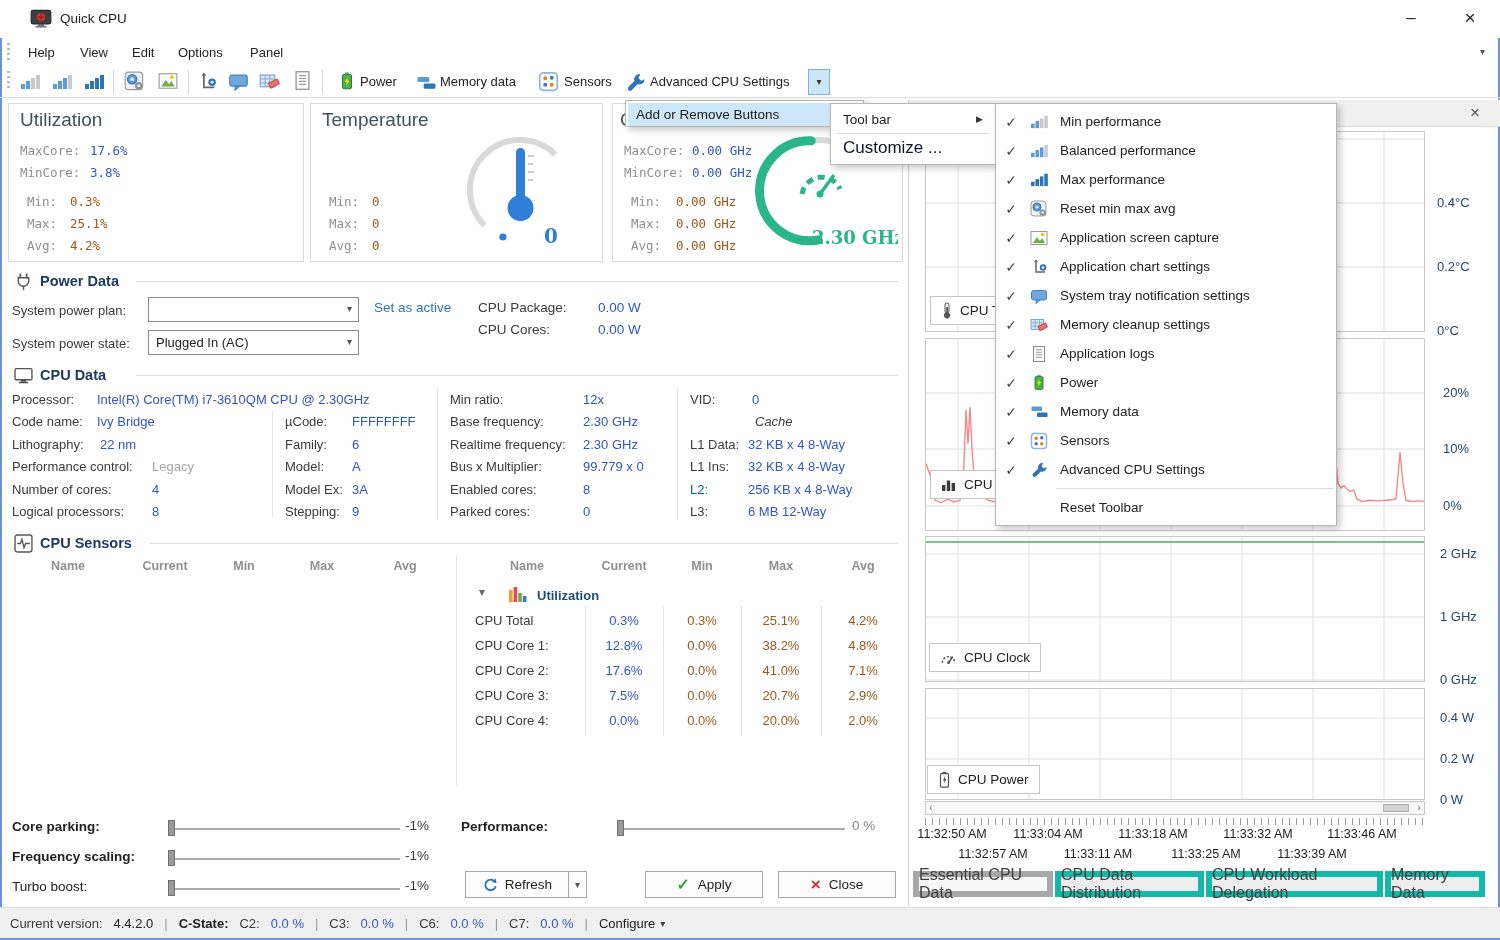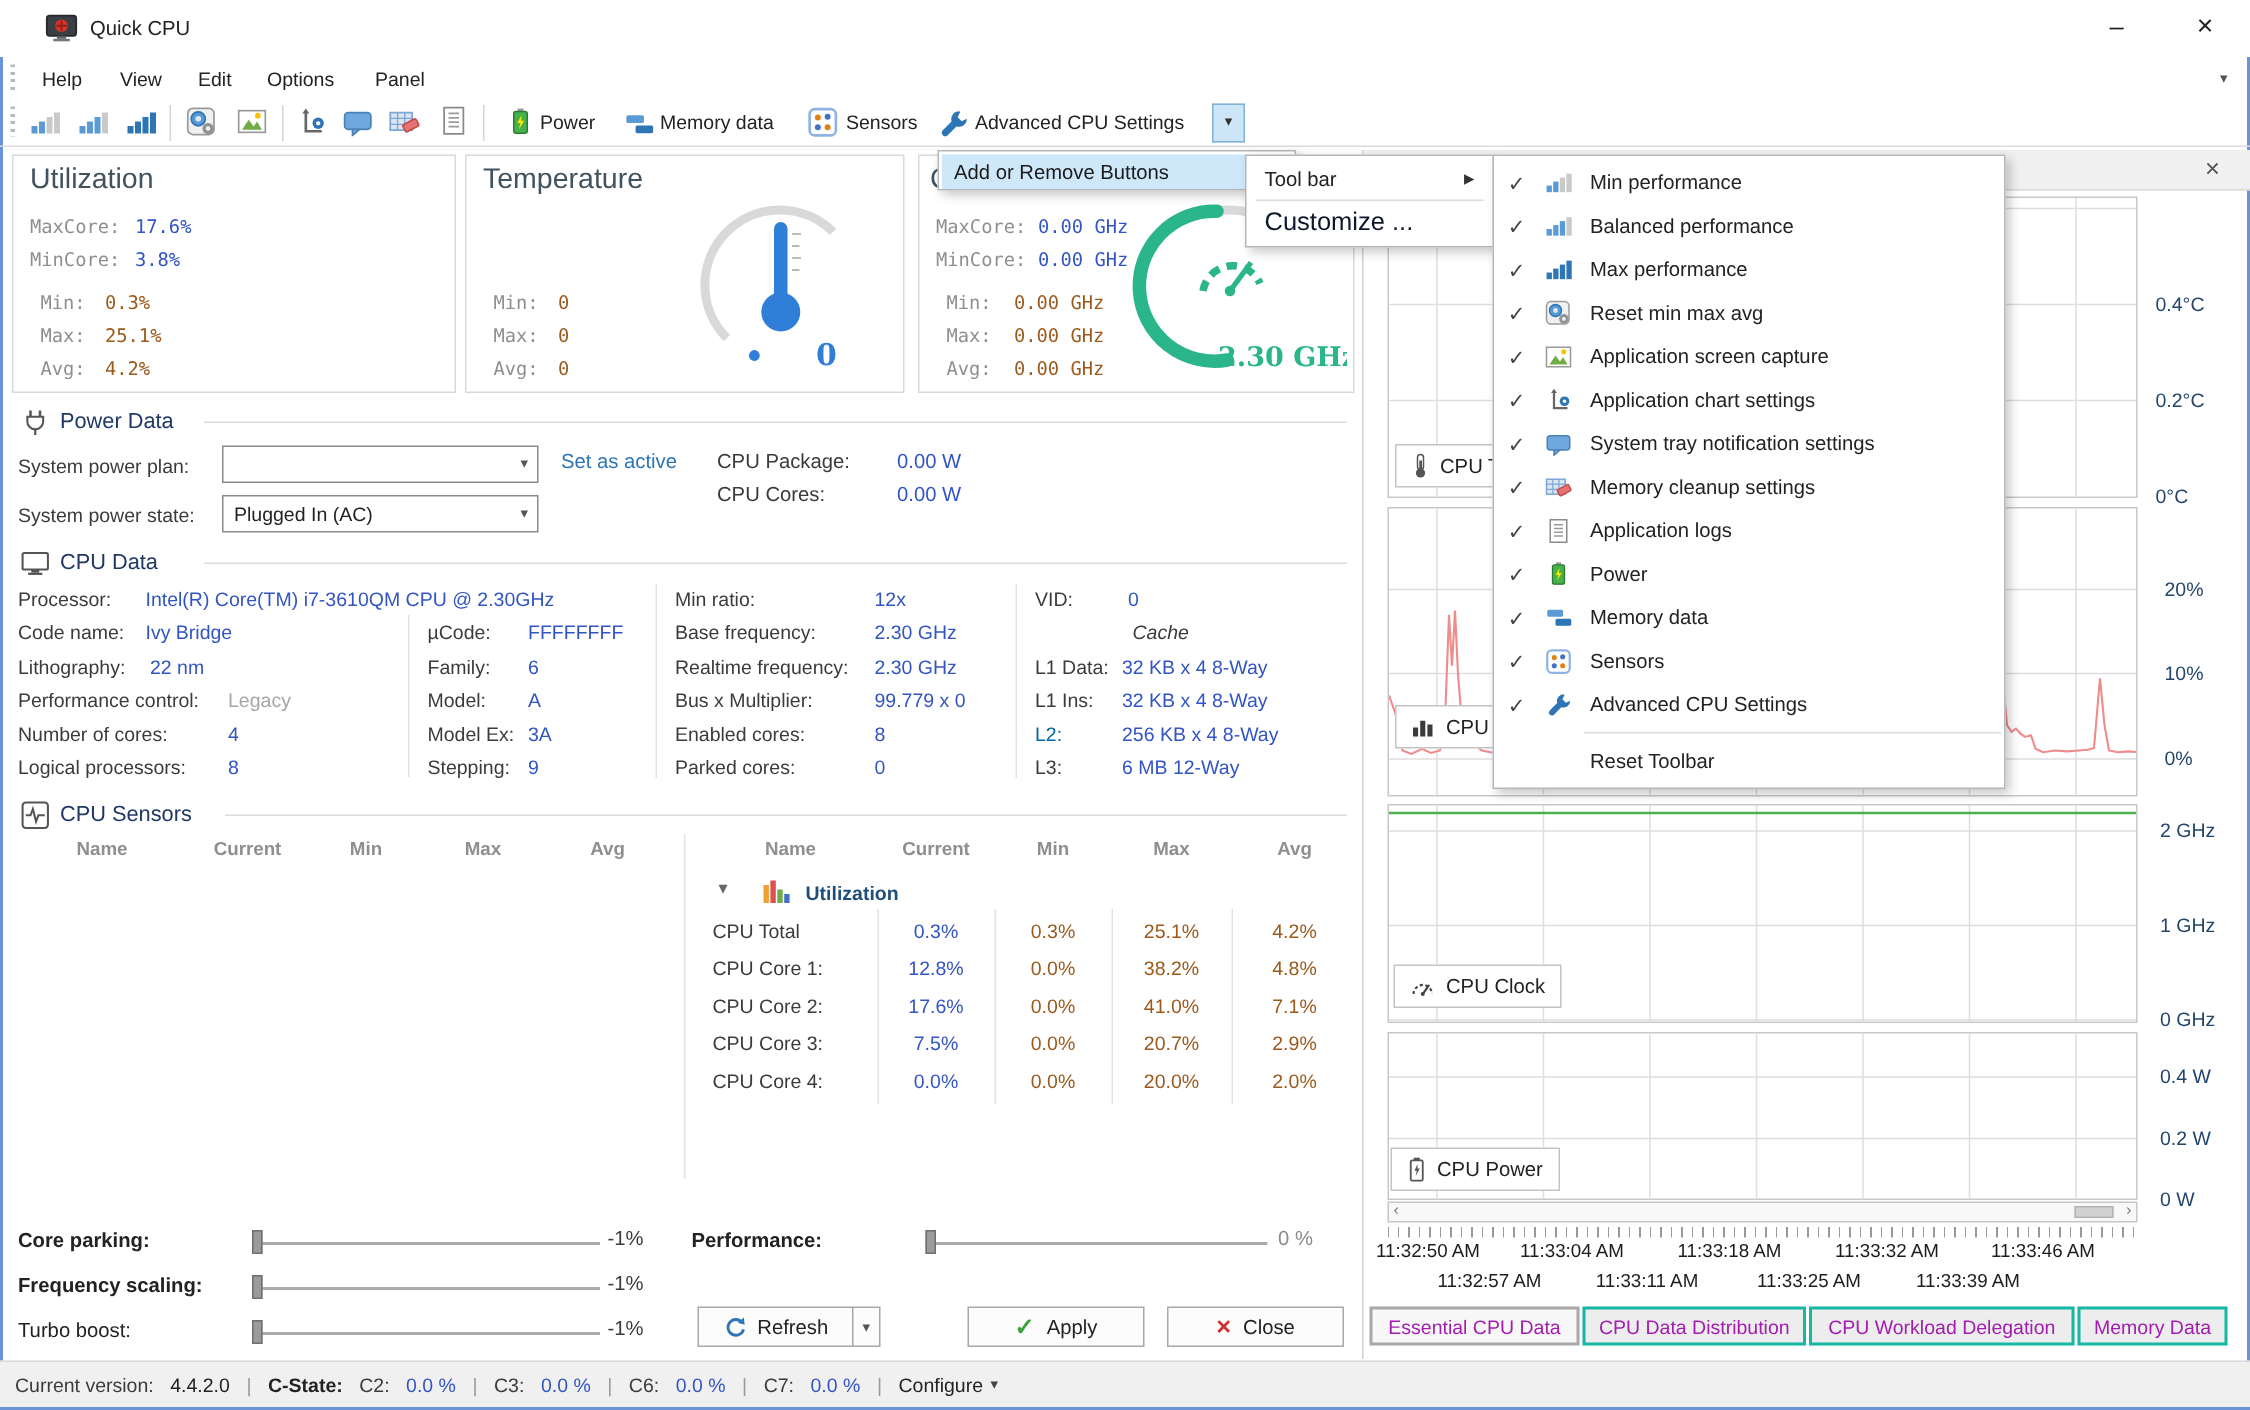--- a/index.html
+++ b/index.html
@@ -12,7 +12,7 @@
   .brown{color:#9b5a1c}
   .muted{color:#a6a6a6}
   .glabel{color:#8f8f8f}
-  .navyhead{font-weight:normal;font-size:14.5px;color:#1f3864}
+  .navyhead{font-weight:bold;font-size:14.5px;color:#1f3864}
   .gtitle{font-size:19px;color:#41535f}
   .hr{position:absolute;height:1px;background:#dcdcdc}
   .vline{position:absolute;width:1px;background:#e3e3e3}

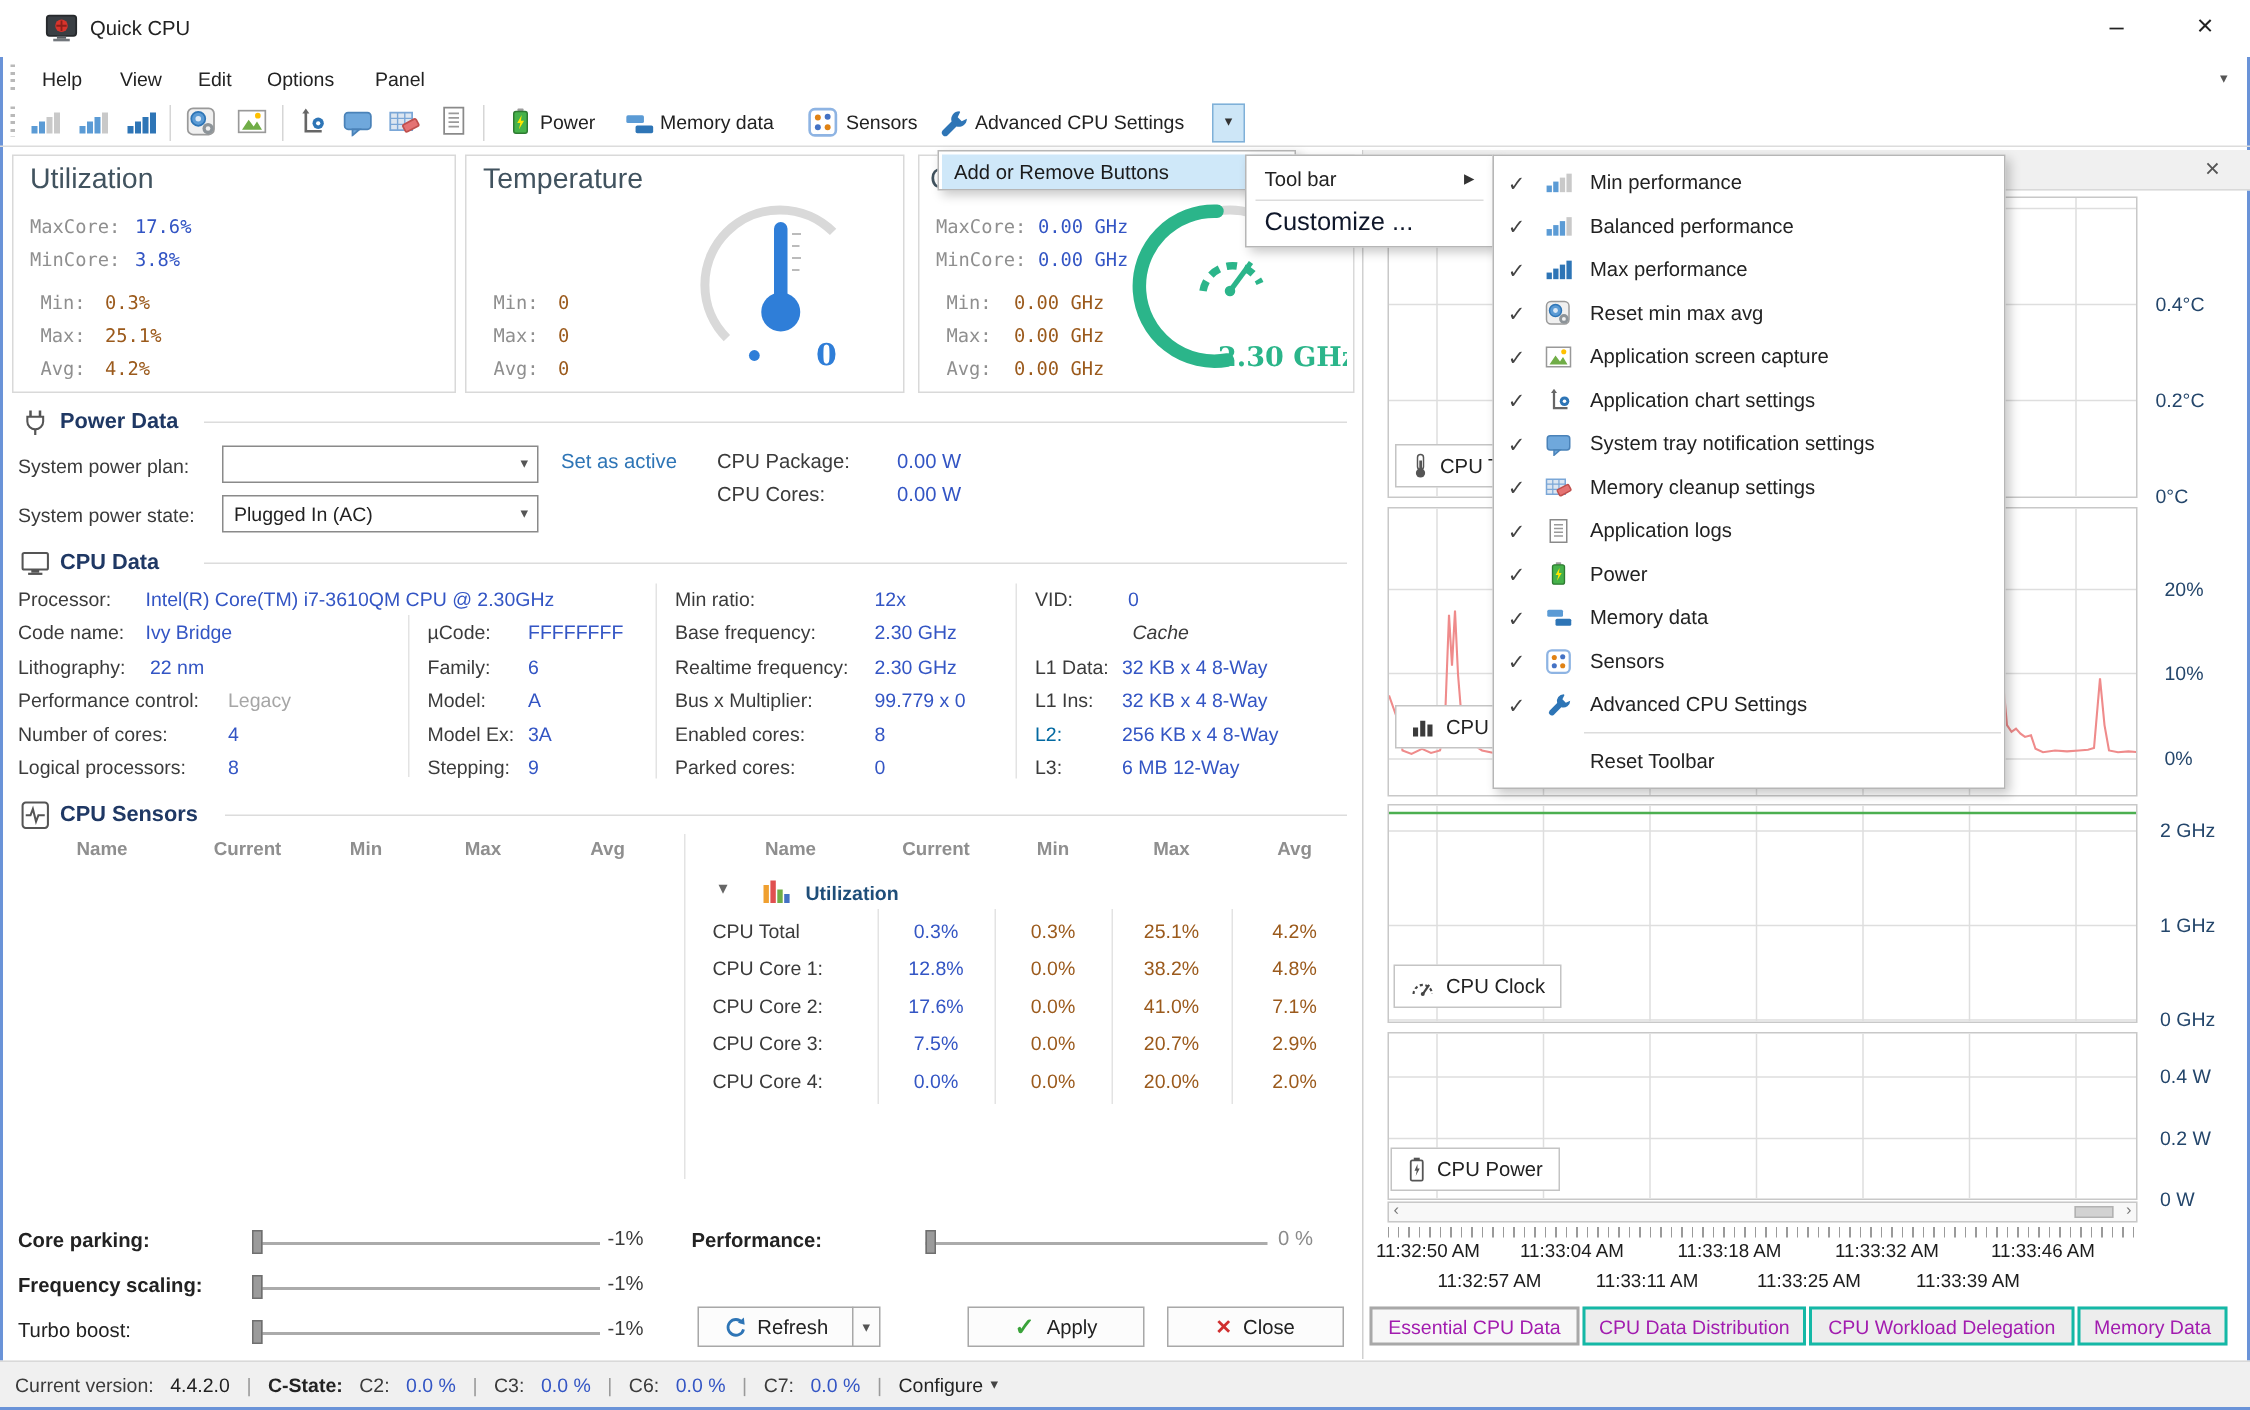--- a/index.html
+++ b/index.html
@@ -28,7 +28,7 @@
   .ticklabel{position:absolute;font-size:13px;color:#24466b}
   .legend{position:absolute;background:#fff;border:1px solid #c4c4c4;display:flex;align-items:center;gap:7px;padding:0 10px;height:29px;font-size:13.5px;color:#222;z-index:3}
   .timelabel{position:absolute;font-size:12.5px;color:#1d1d1d;transform:translateX(-50%);white-space:nowrap}
-  .tab{position:absolute;height:26px;border:2px solid #14b8a6;background:#ededed;display:flex;align-items:center;justify-content:center;font-size:13px;color:#a21caf}
+  .tab{position:absolute;height:26px;border:6px solid #14b8a6;background:#ededed;display:flex;align-items:center;justify-content:center;font-size:16px;color:#404040}
   .tab.active{background:#f7f7f7;border-color:#a8a8a8}
   .menu{position:absolute;background:#fff;border:1px solid #b6b6b6;box-shadow:3px 3px 7px rgba(0,0,0,.22);z-index:40}
   .mi{height:29px;display:flex;align-items:center}

